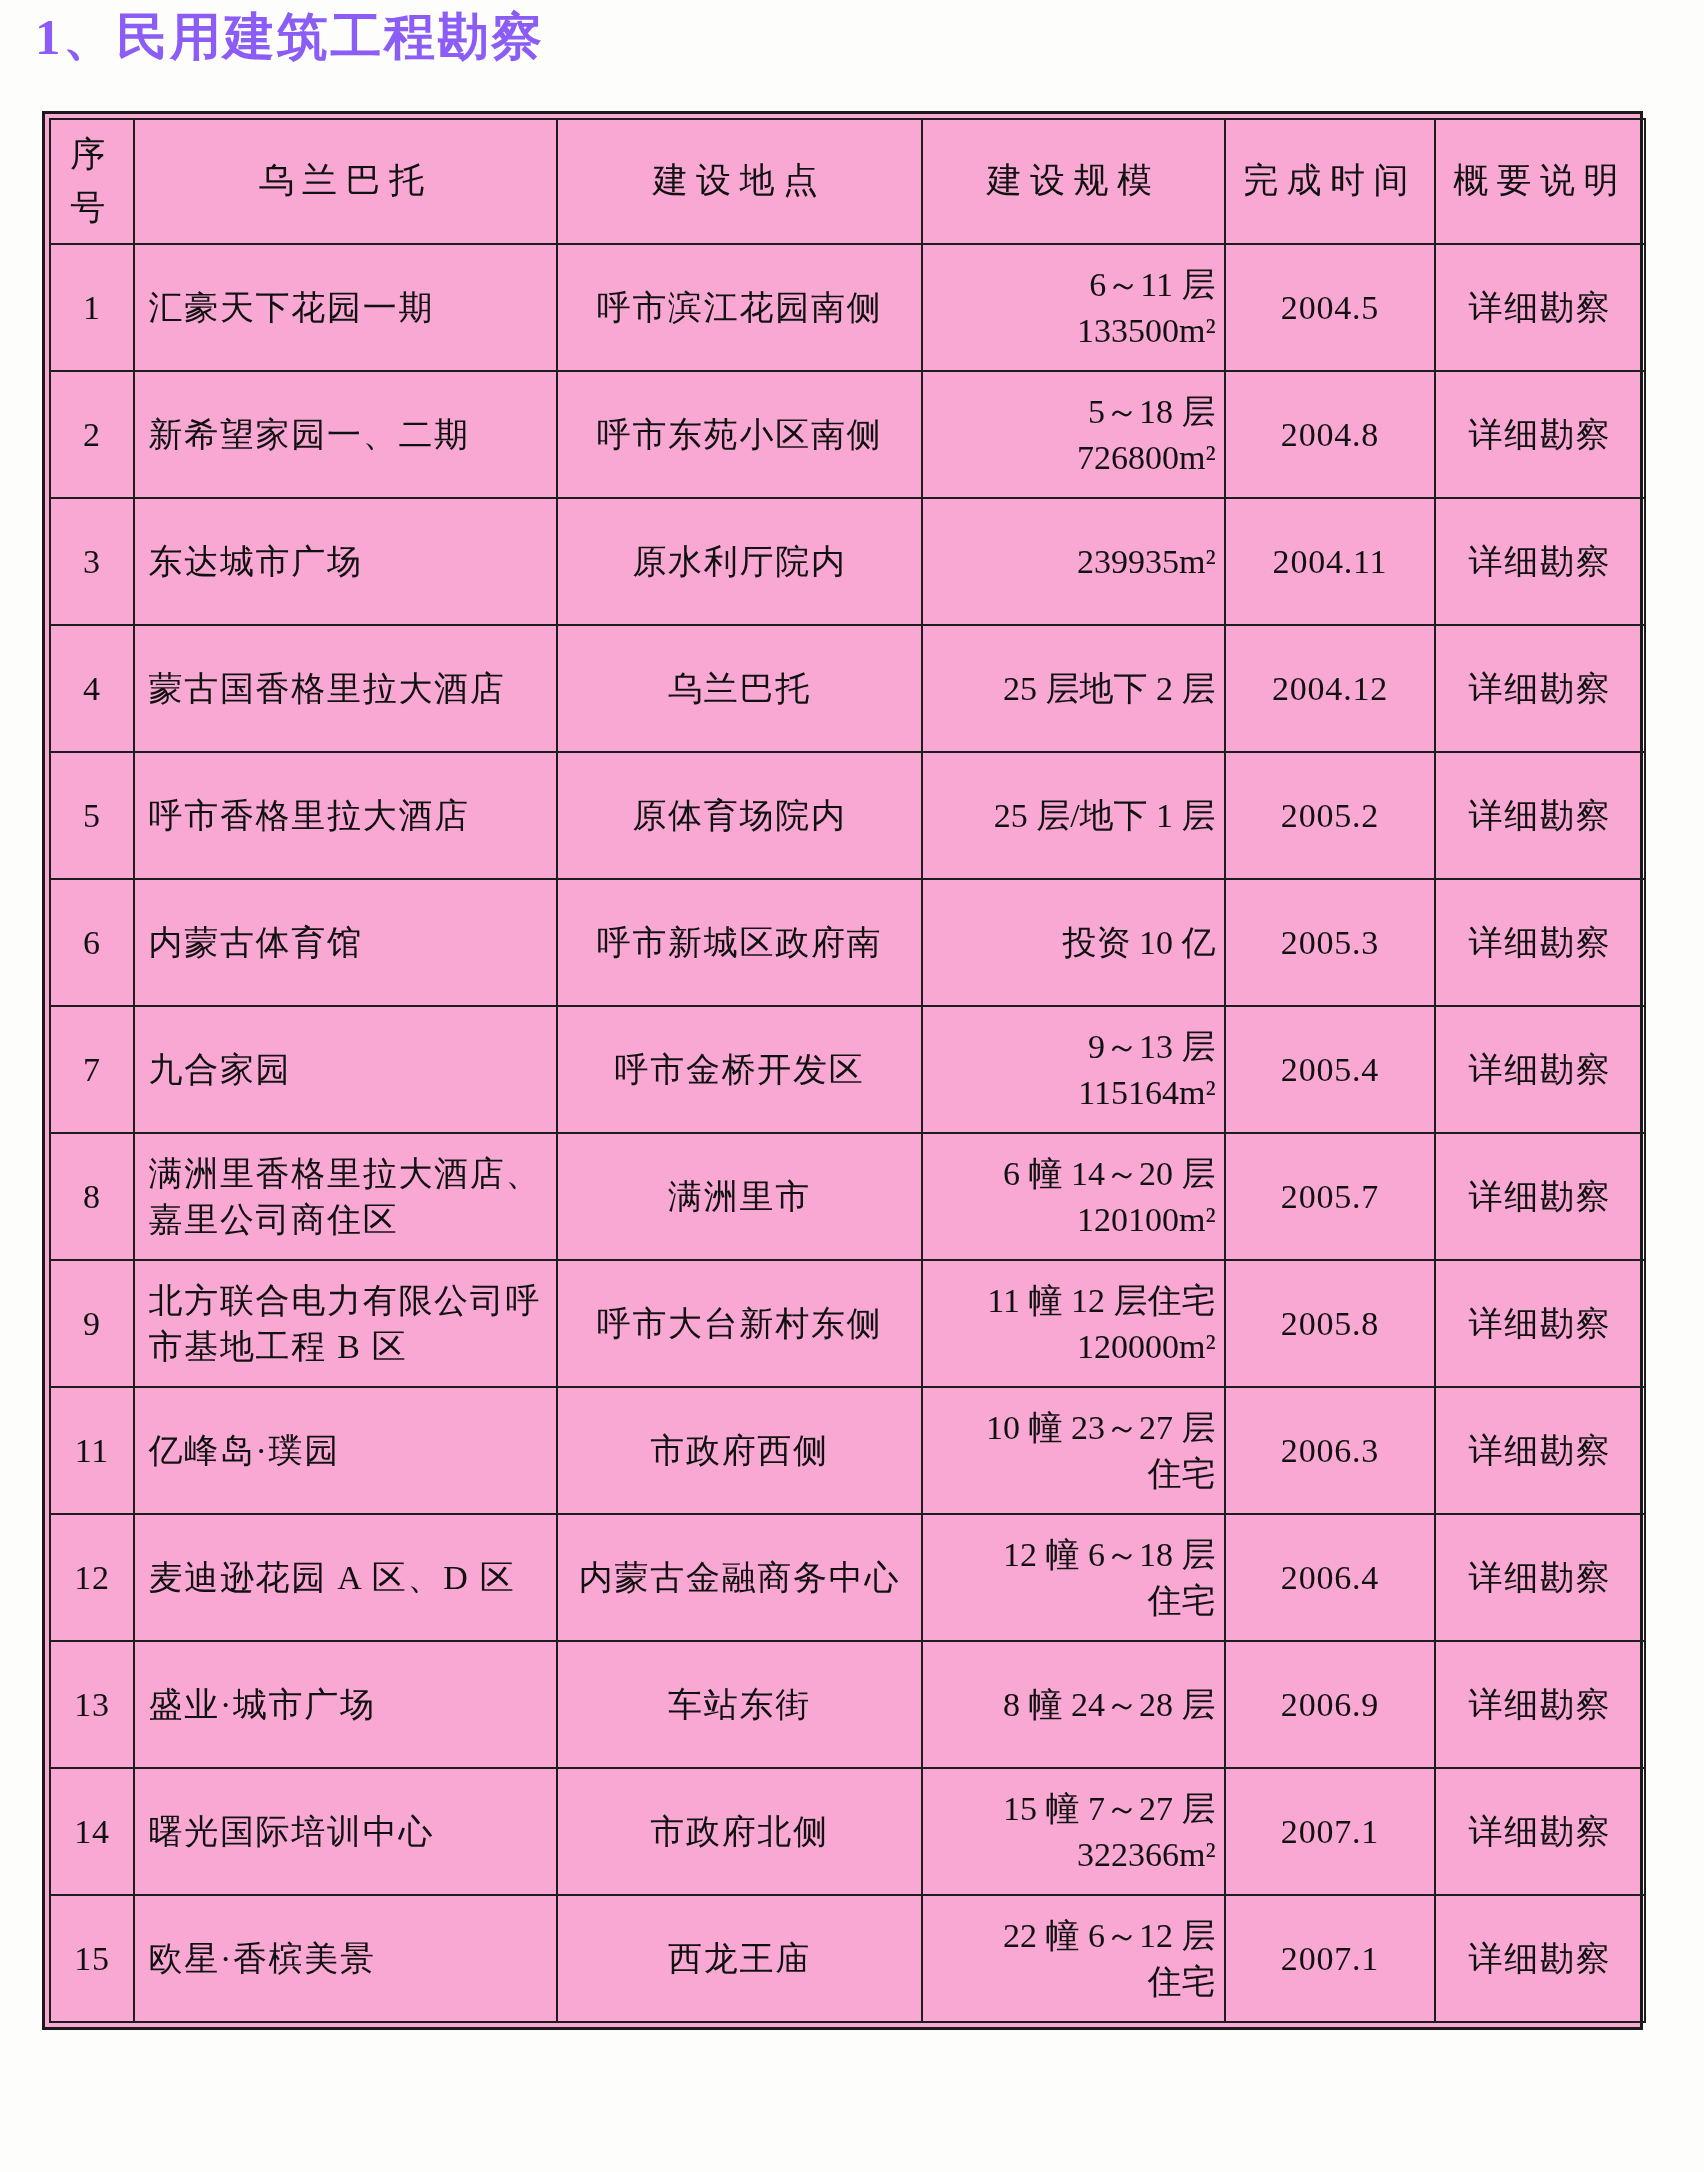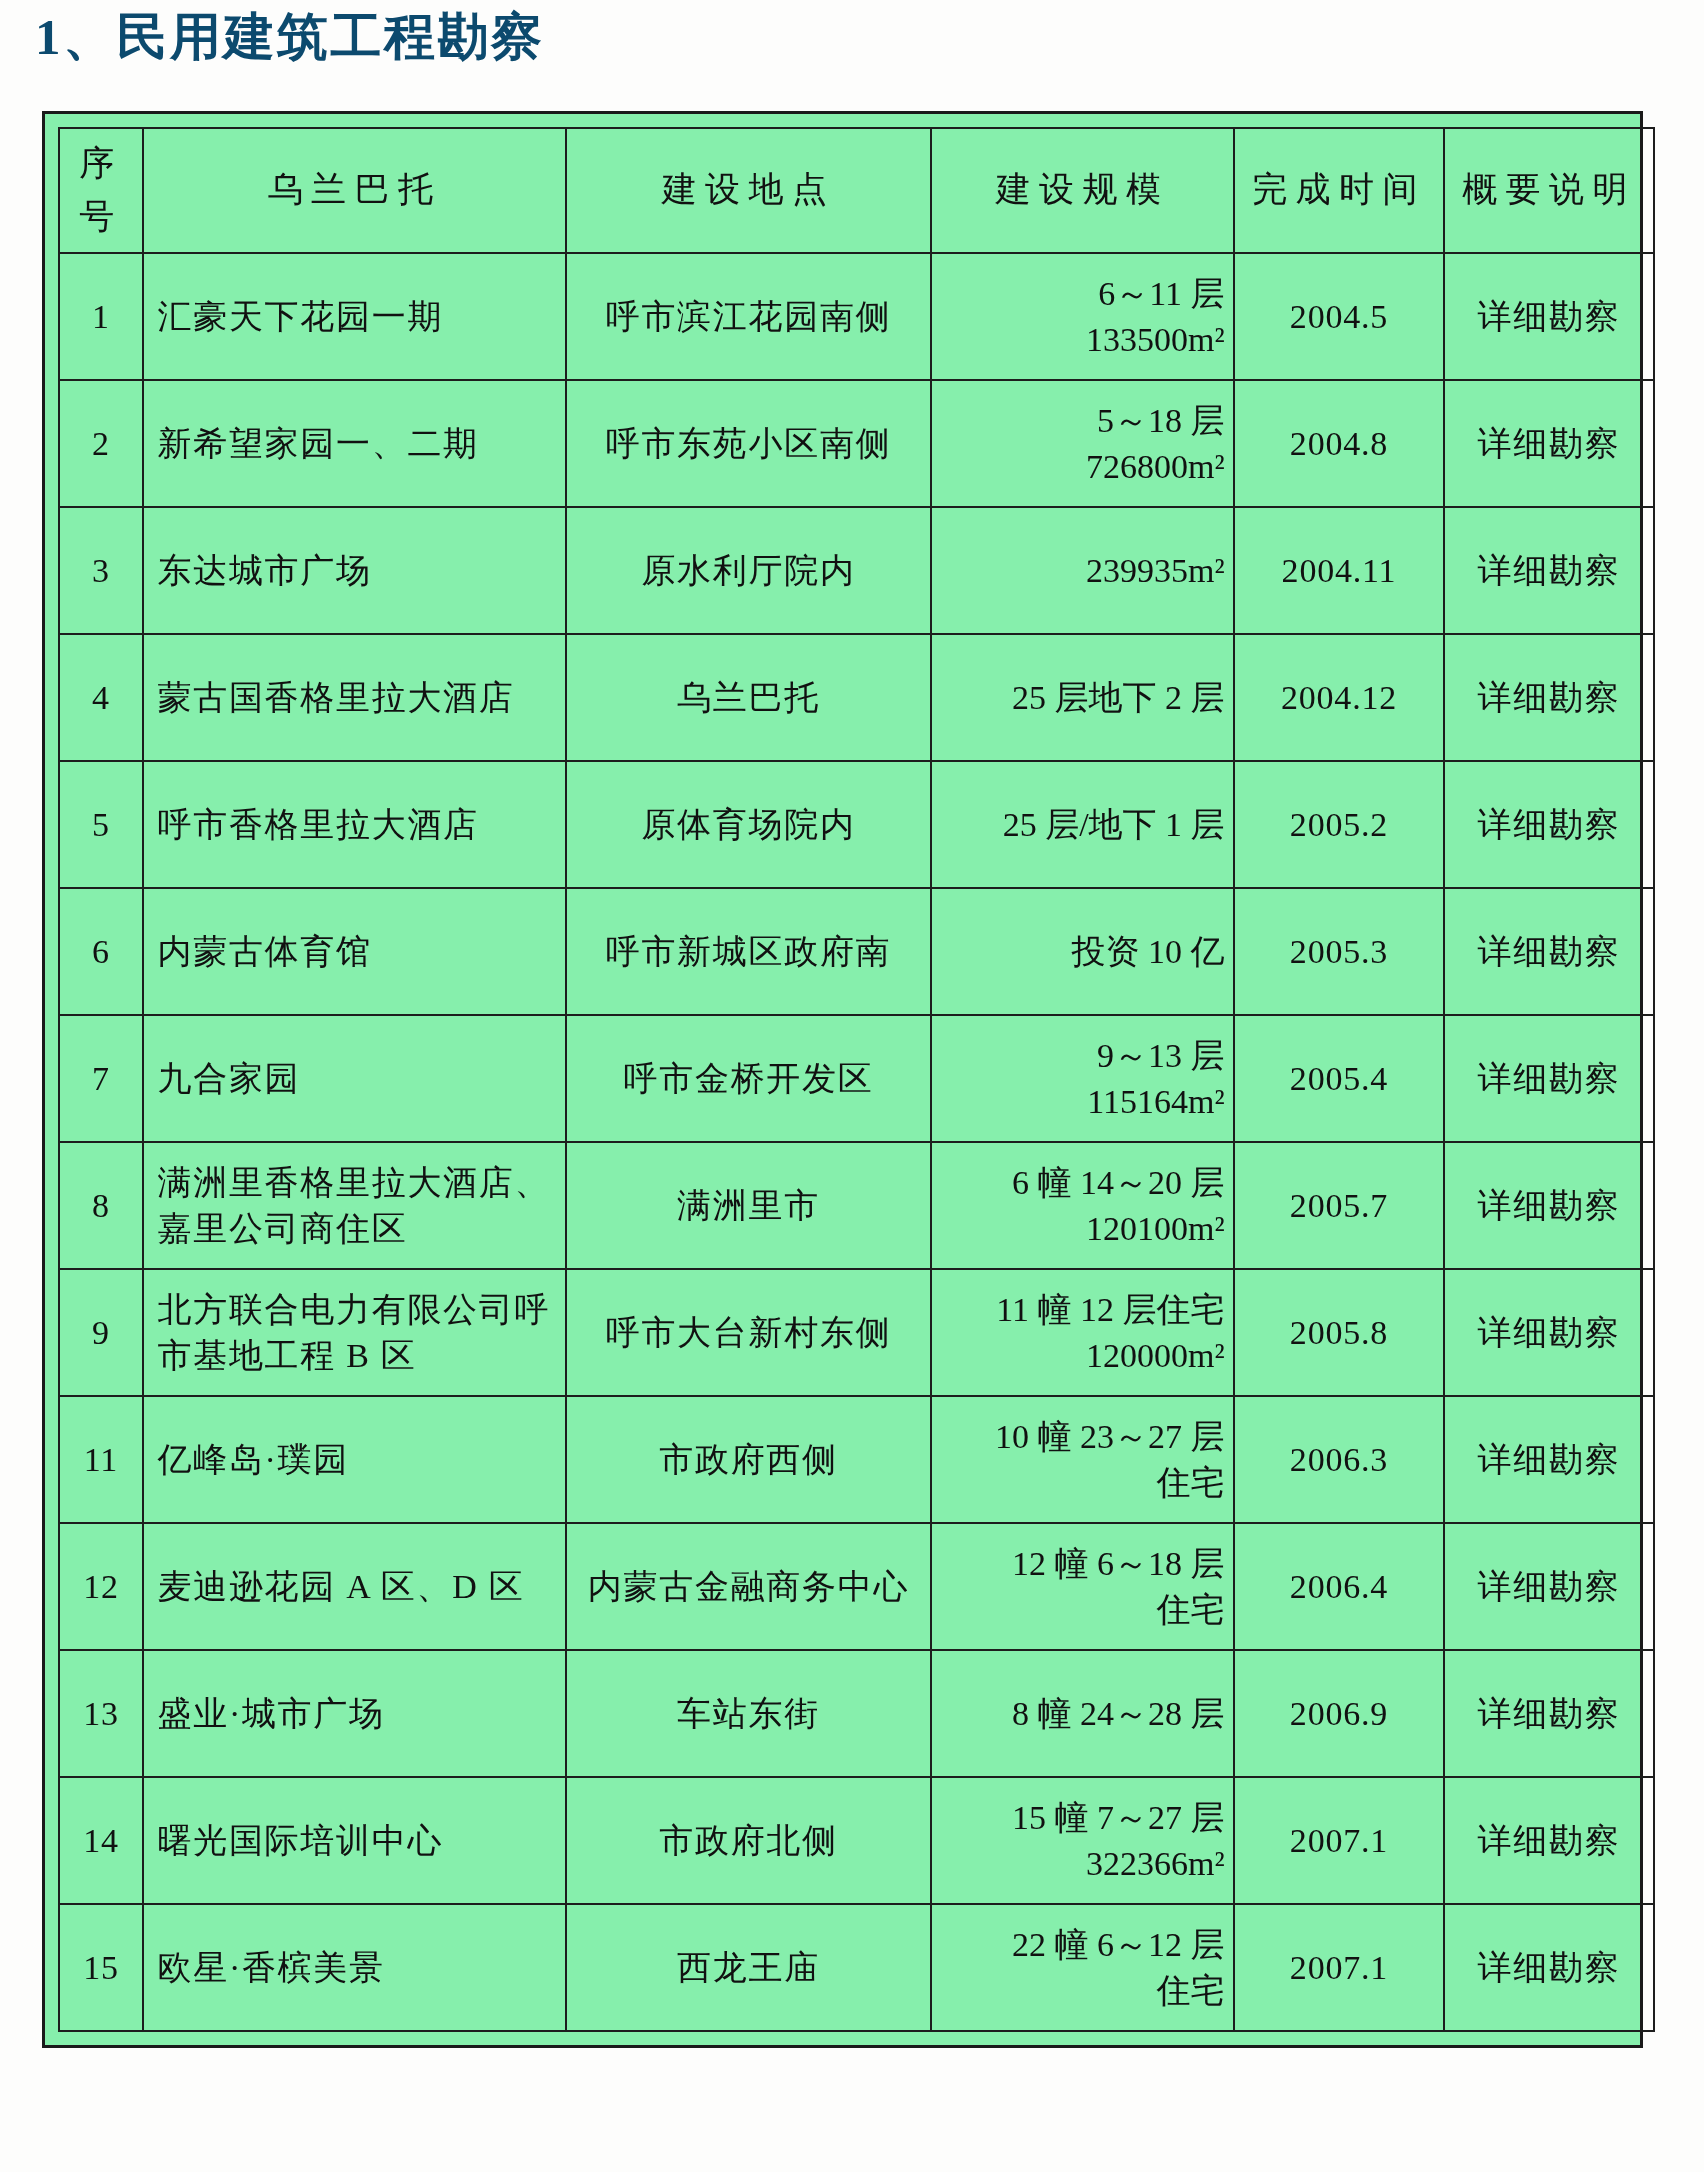--- a/index.html
+++ b/index.html
@@ -14,7 +14,7 @@
   .page-title{
     position:absolute;left:35px;top:3.4px;
     font-size:51px;font-weight:bold;letter-spacing:2.5px;
-    color:#0c4a6e;
+    color:#8b5cf6;
     white-space:nowrap;
   }
   .table-frame{

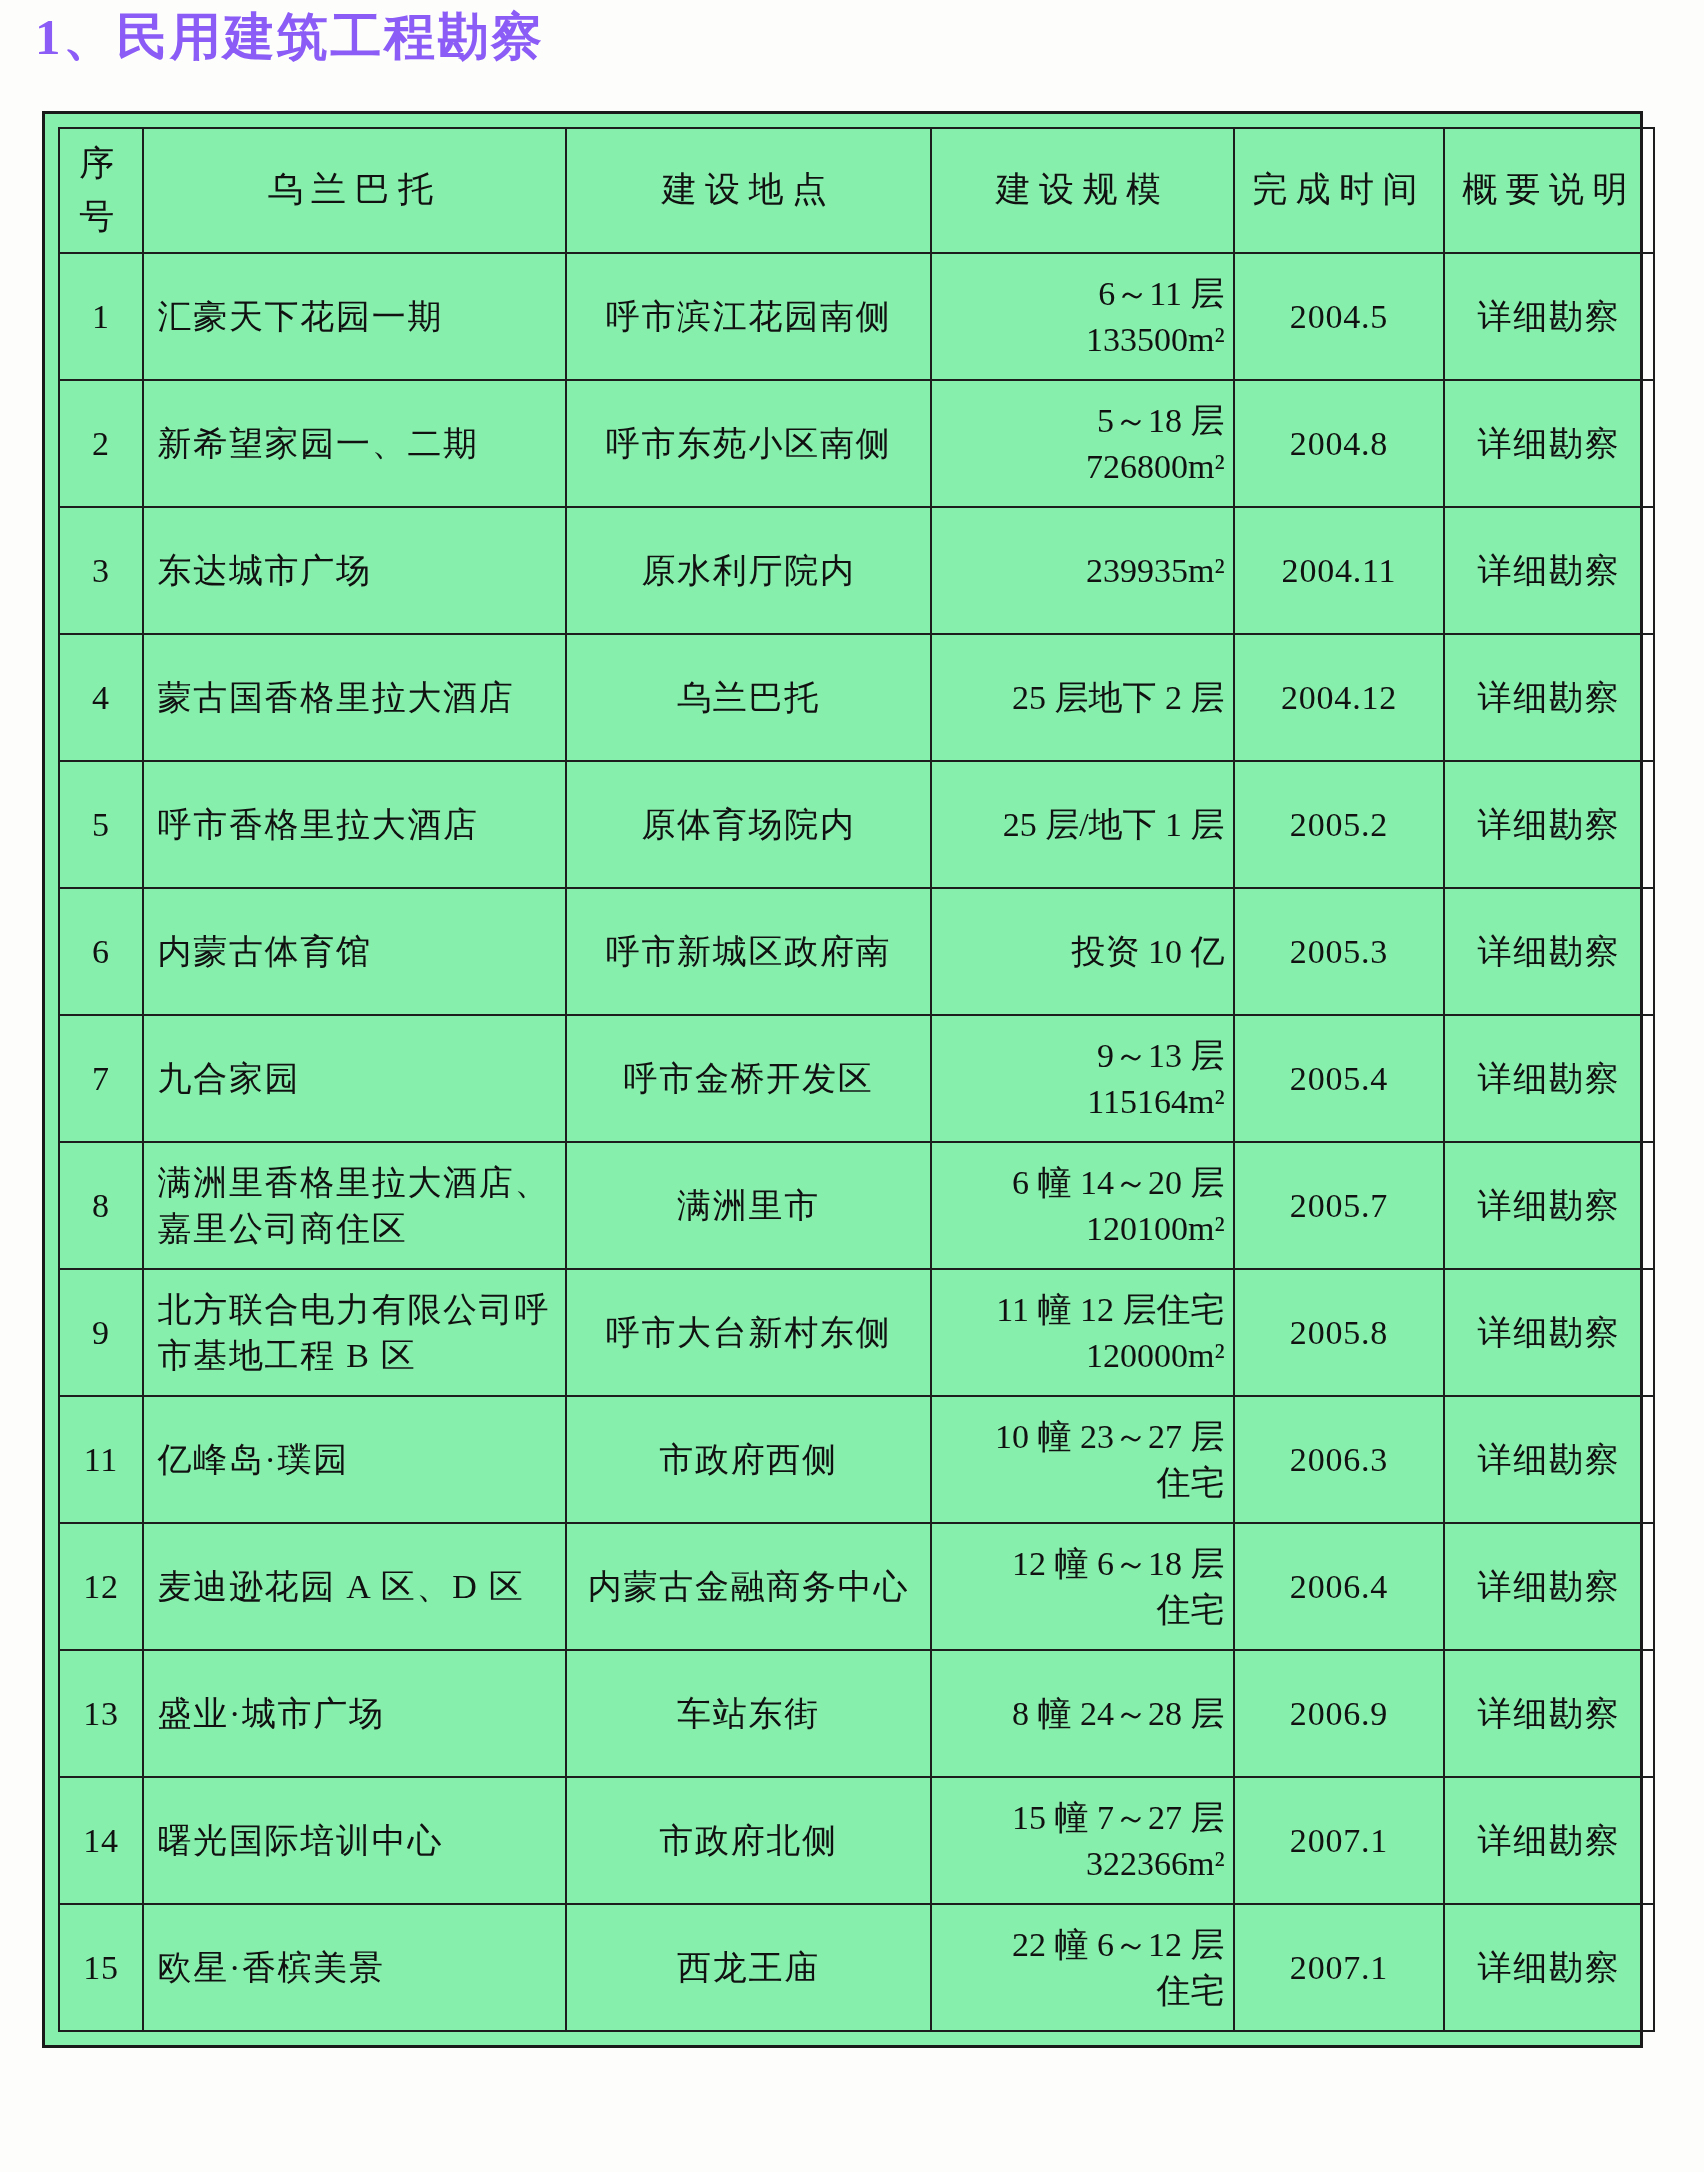--- a/index.html
+++ b/index.html
@@ -20,9 +20,9 @@
   .table-frame{
     position:absolute;left:42px;top:111px;width:1601px;
     border:3.4px solid #1a1a1a;
-    padding:13px;
+    padding:4px;
     box-sizing:border-box;
-    background:#86efac;
+    background:#f9a8d4;
   }
   table.projects{
     border-collapse:collapse;

